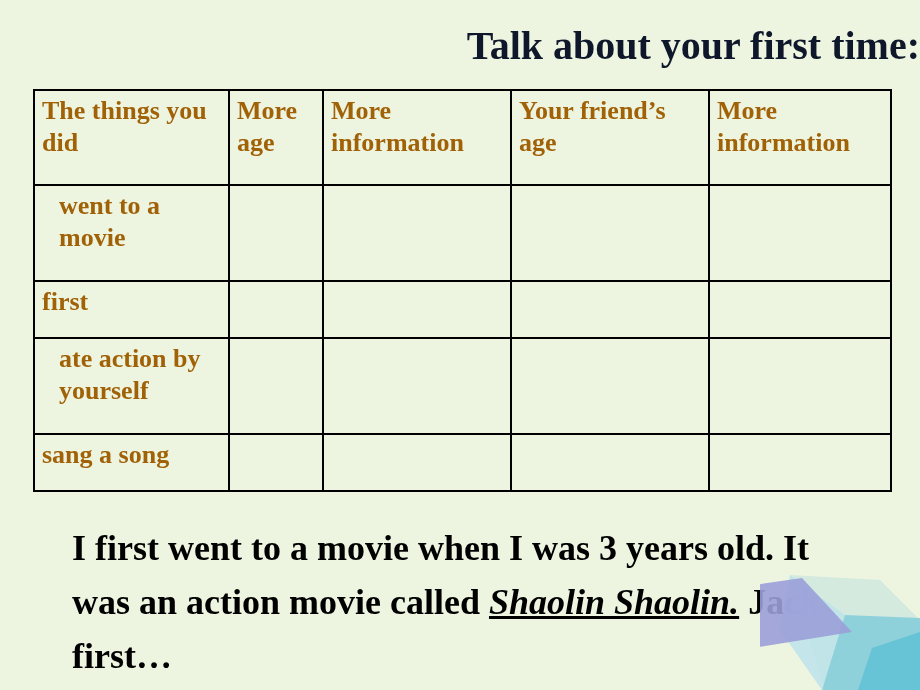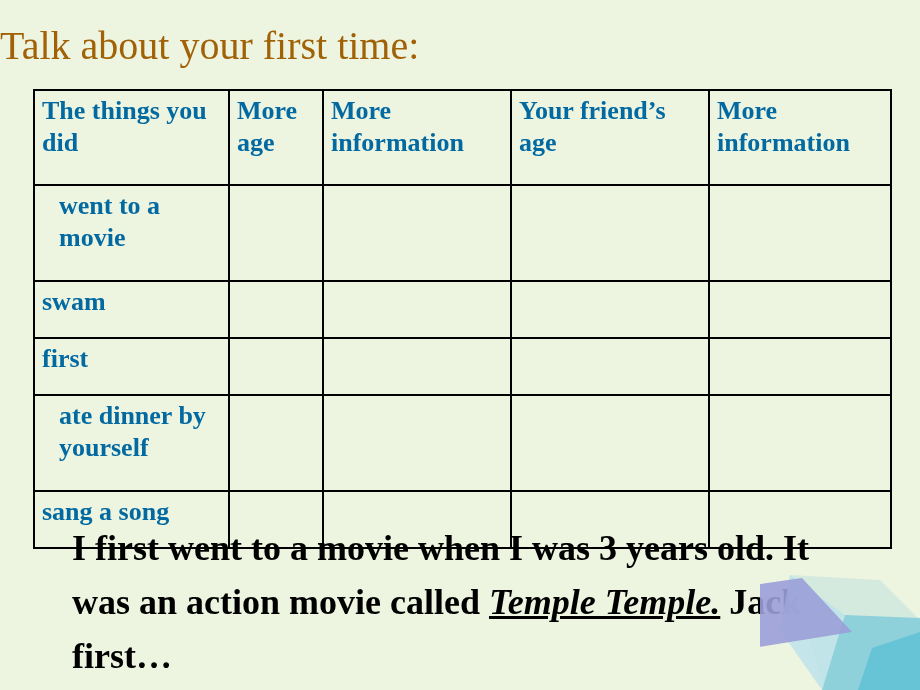--- a/index.html
+++ b/index.html
@@ -38,10 +38,10 @@
     left: 0;
     top: 24px;
     width: 920px;
-    text-align: left;
+    text-align: right;
     font-size: 40px;
-    font-weight: normal;
-    color: #a16207;
+    font-weight: bold;
+    color: #0f172a;
     line-height: 1.12;
     letter-spacing: 0px;
     white-space: nowrap;

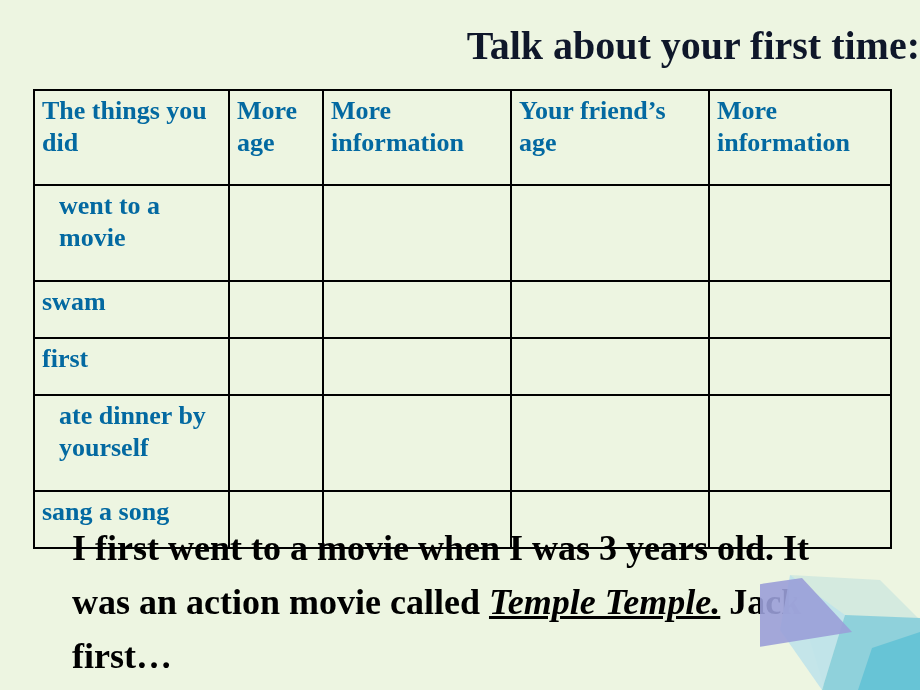--- a/index.html
+++ b/index.html
@@ -65,7 +65,7 @@
     font-size: 26px;
     font-weight: bold;
     line-height: 1.22;
-    color: #0369a1;
+    color: #a16207;
     text-align: left;
     vertical-align: top;
     background: #edf5e1;

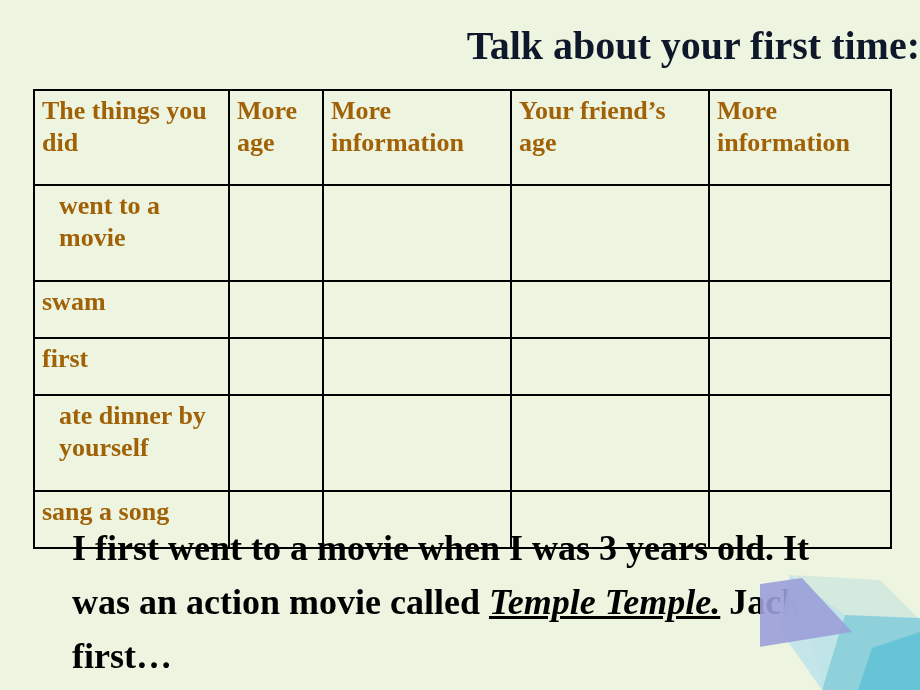--- a/index.html
+++ b/index.html
@@ -133,13 +133,6 @@
           <td></td>
         </tr>
         <tr class="r-short">
-          <td>swam</td>
-          <td></td>
-          <td></td>
-          <td></td>
-          <td></td>
-        </tr>
-        <tr class="r-short">
           <td>first</td>
           <td></td>
           <td></td>

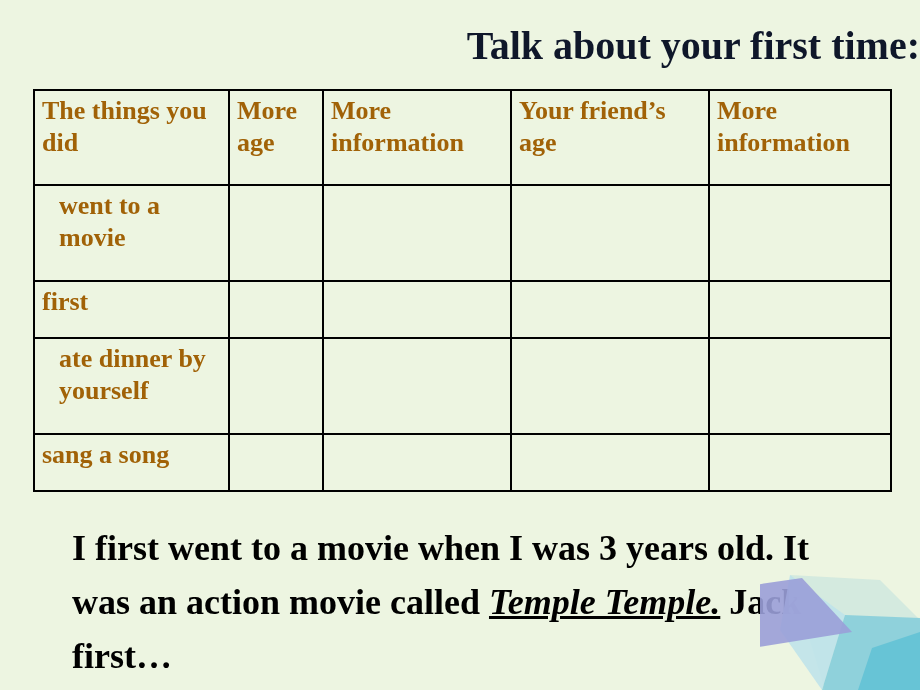--- a/index.html
+++ b/index.html
@@ -140,7 +140,7 @@
           <td></td>
         </tr>
         <tr class="r-tall">
-          <td>ate dinner by yourself</td>
+          <td>ate action by yourself</td>
           <td></td>
           <td></td>
           <td></td>

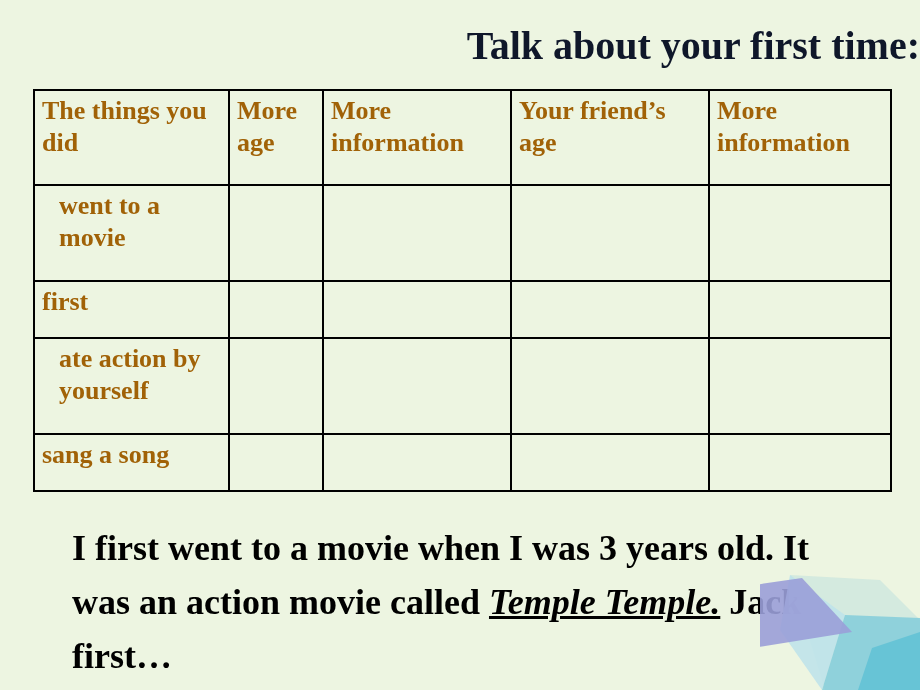--- a/index.html
+++ b/index.html
@@ -157,7 +157,7 @@
     </table>
   </div>
 
-  <div class="para"><span>I first went to a movie when I was 3 years old. It was an action movie called </span><span class="ttl">Temple Temple.</span><span> Jack first…</span></div>
+  <div class="para"><span>I first went to a movie when I was 3 years old. It was an action movie called </span><span class="ttl">Shaolin Shaolin.</span><span> Jack first…</span></div>
 
   <svg class="decor" viewBox="0 0 160 130" preserveAspectRatio="none">
     <polygon points="30,15 120,20 160,60 160,130 65,130" fill="#cfe8de" opacity="0.85"></polygon>

